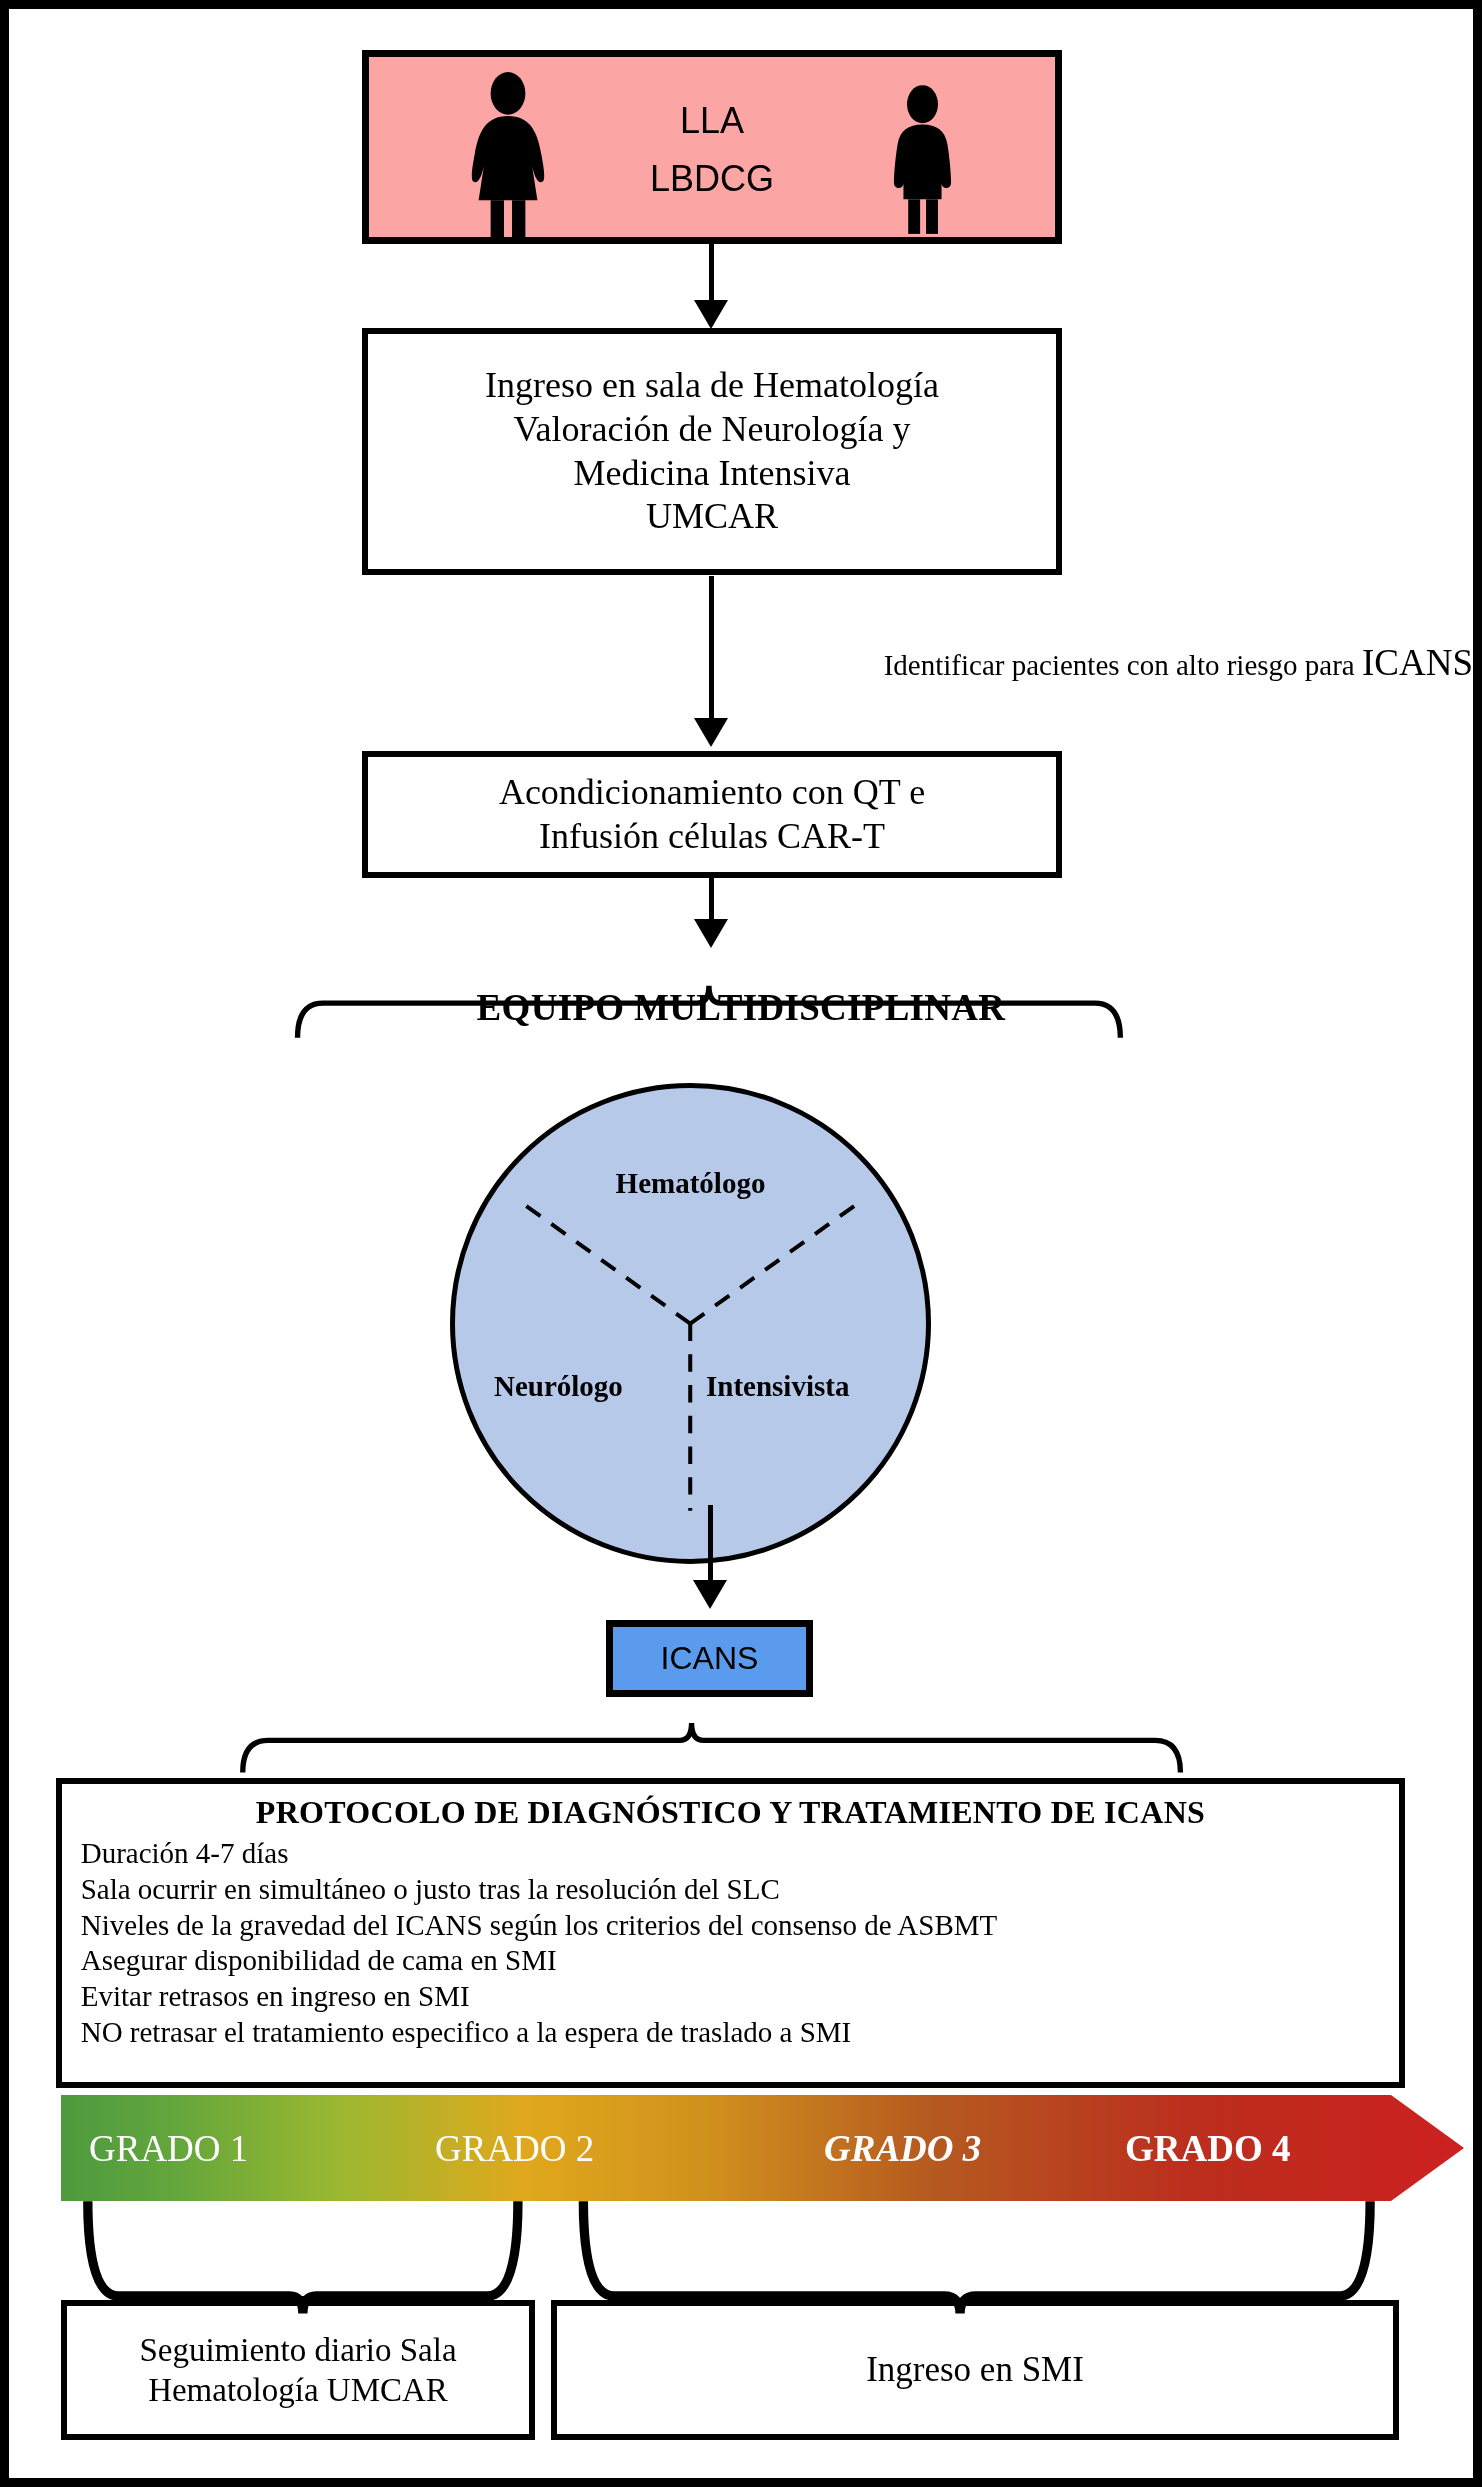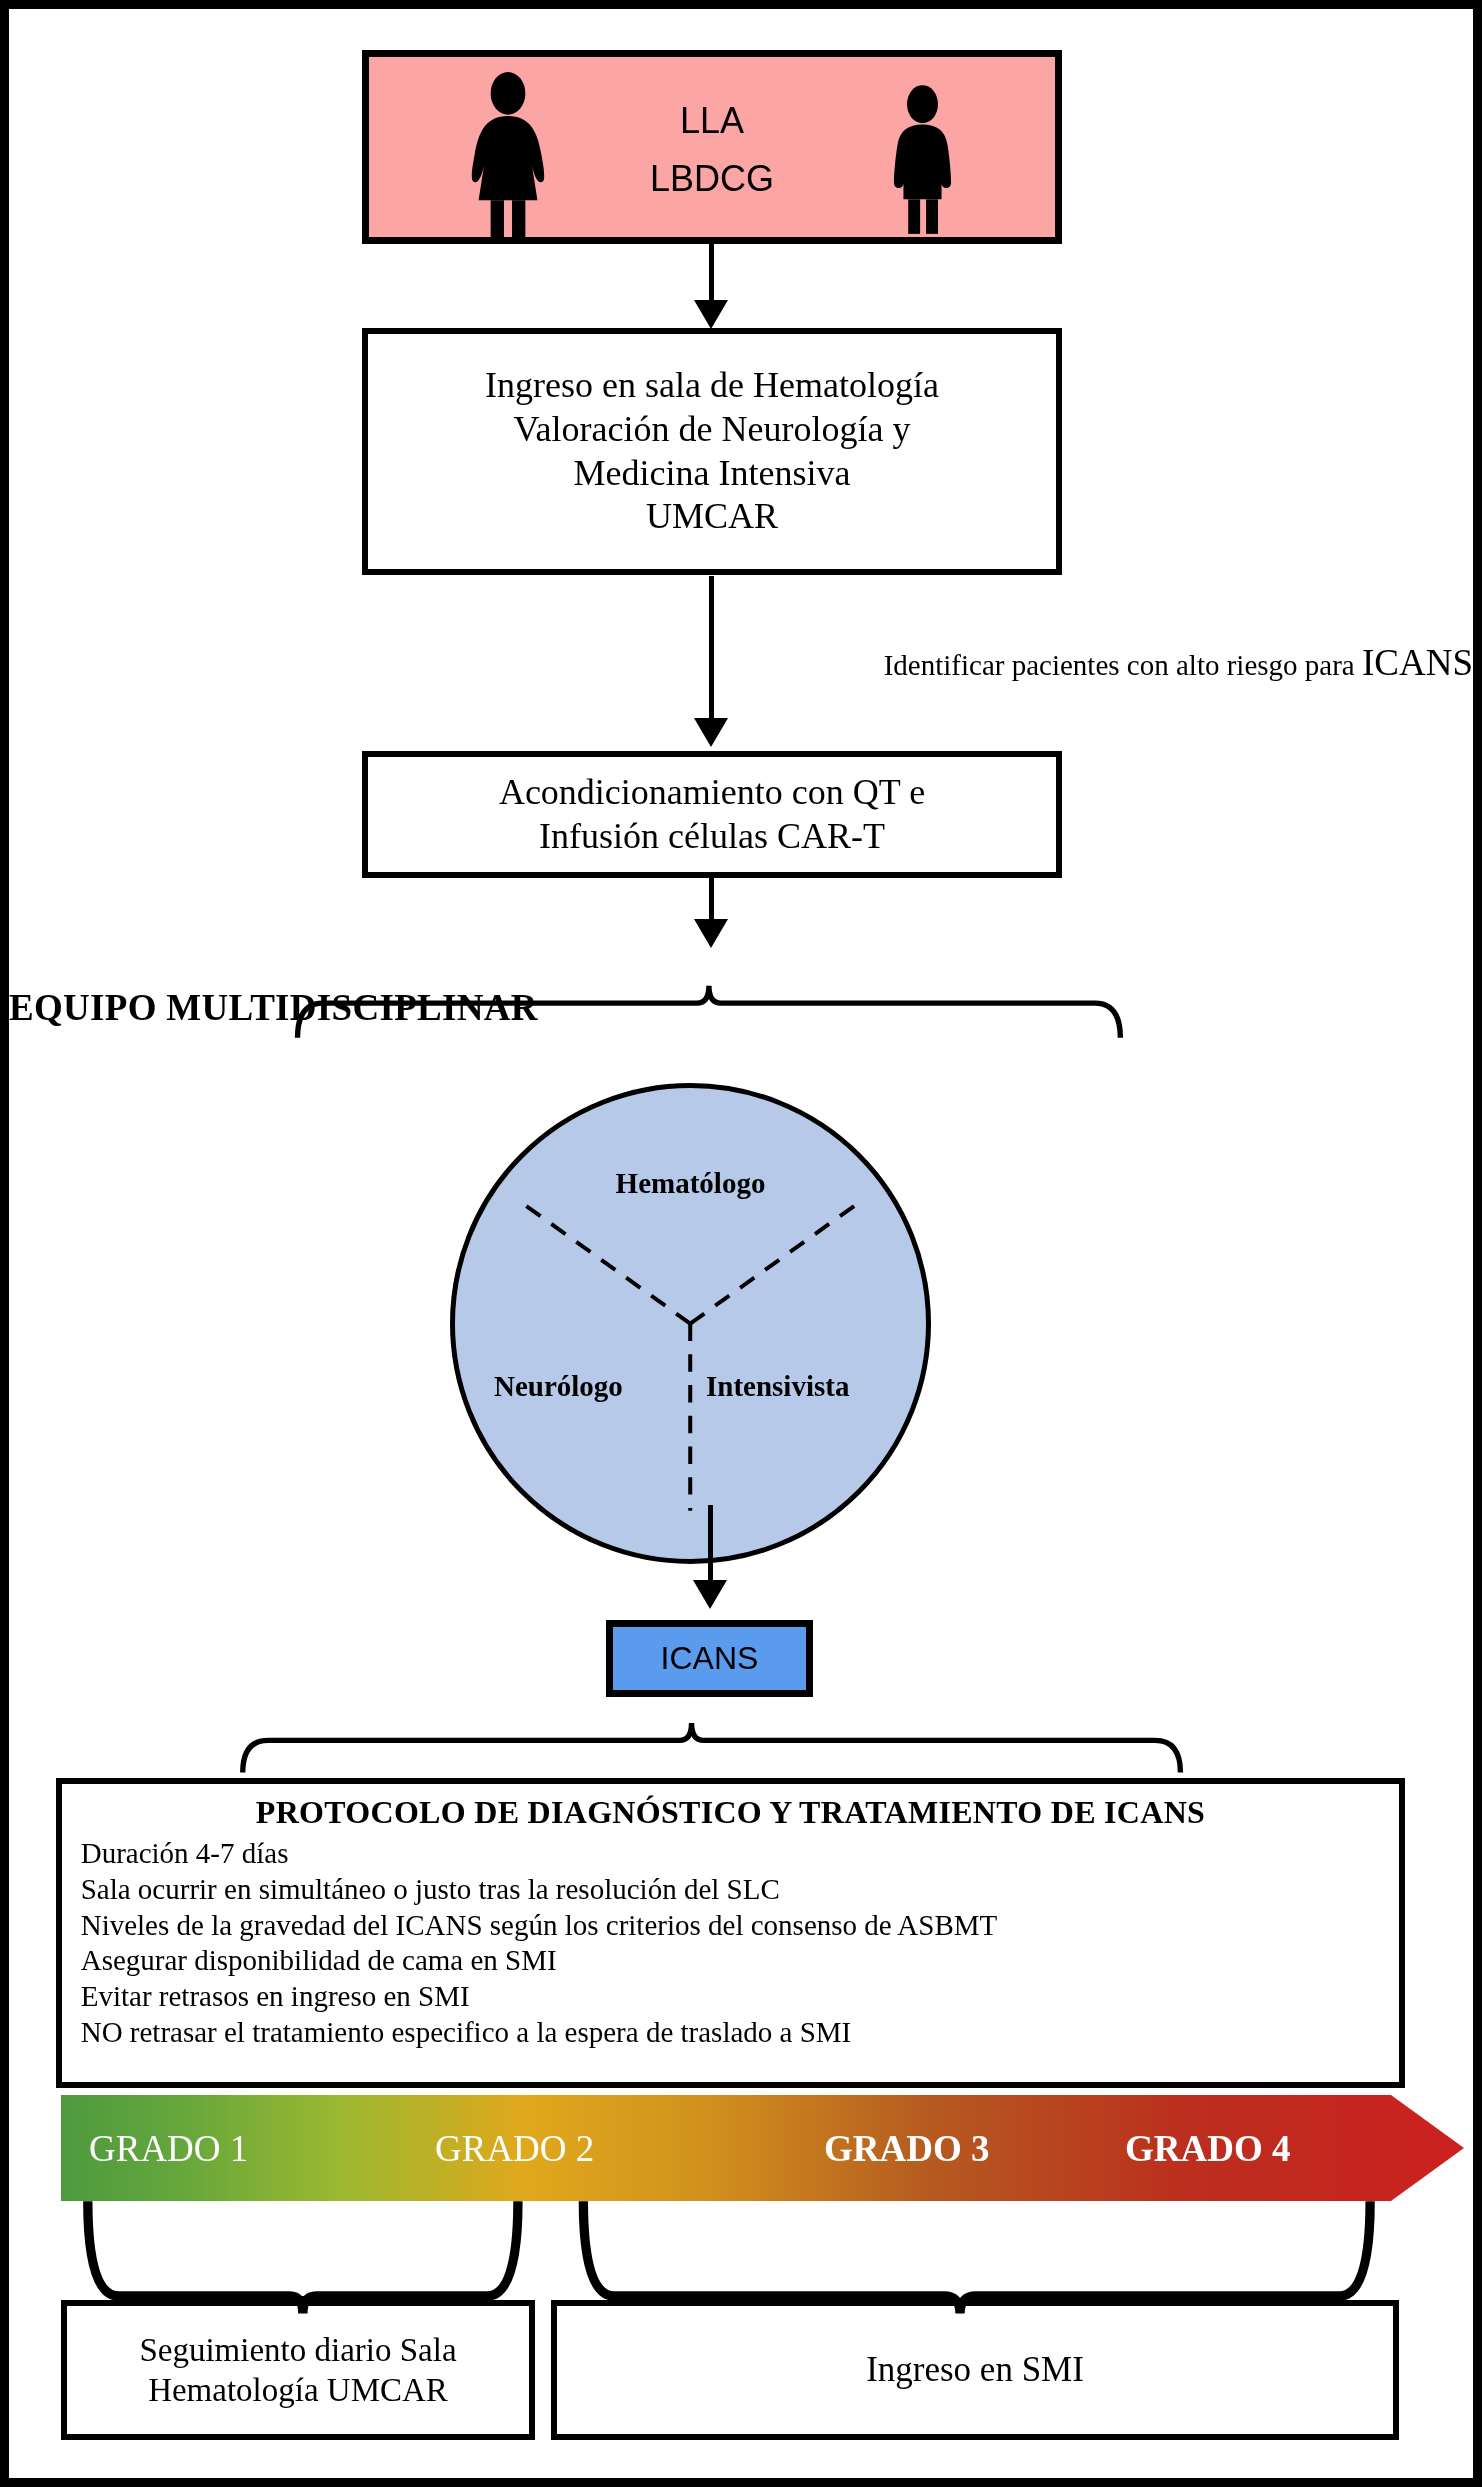--- a/index.html
+++ b/index.html
@@ -78,6 +78,7 @@
   #team-title{
     position:absolute;
     left:0; right:0; top:977px;
+    text-align:center;
     font-size:37px;
     font-weight:bold;
     letter-spacing:0.3px;

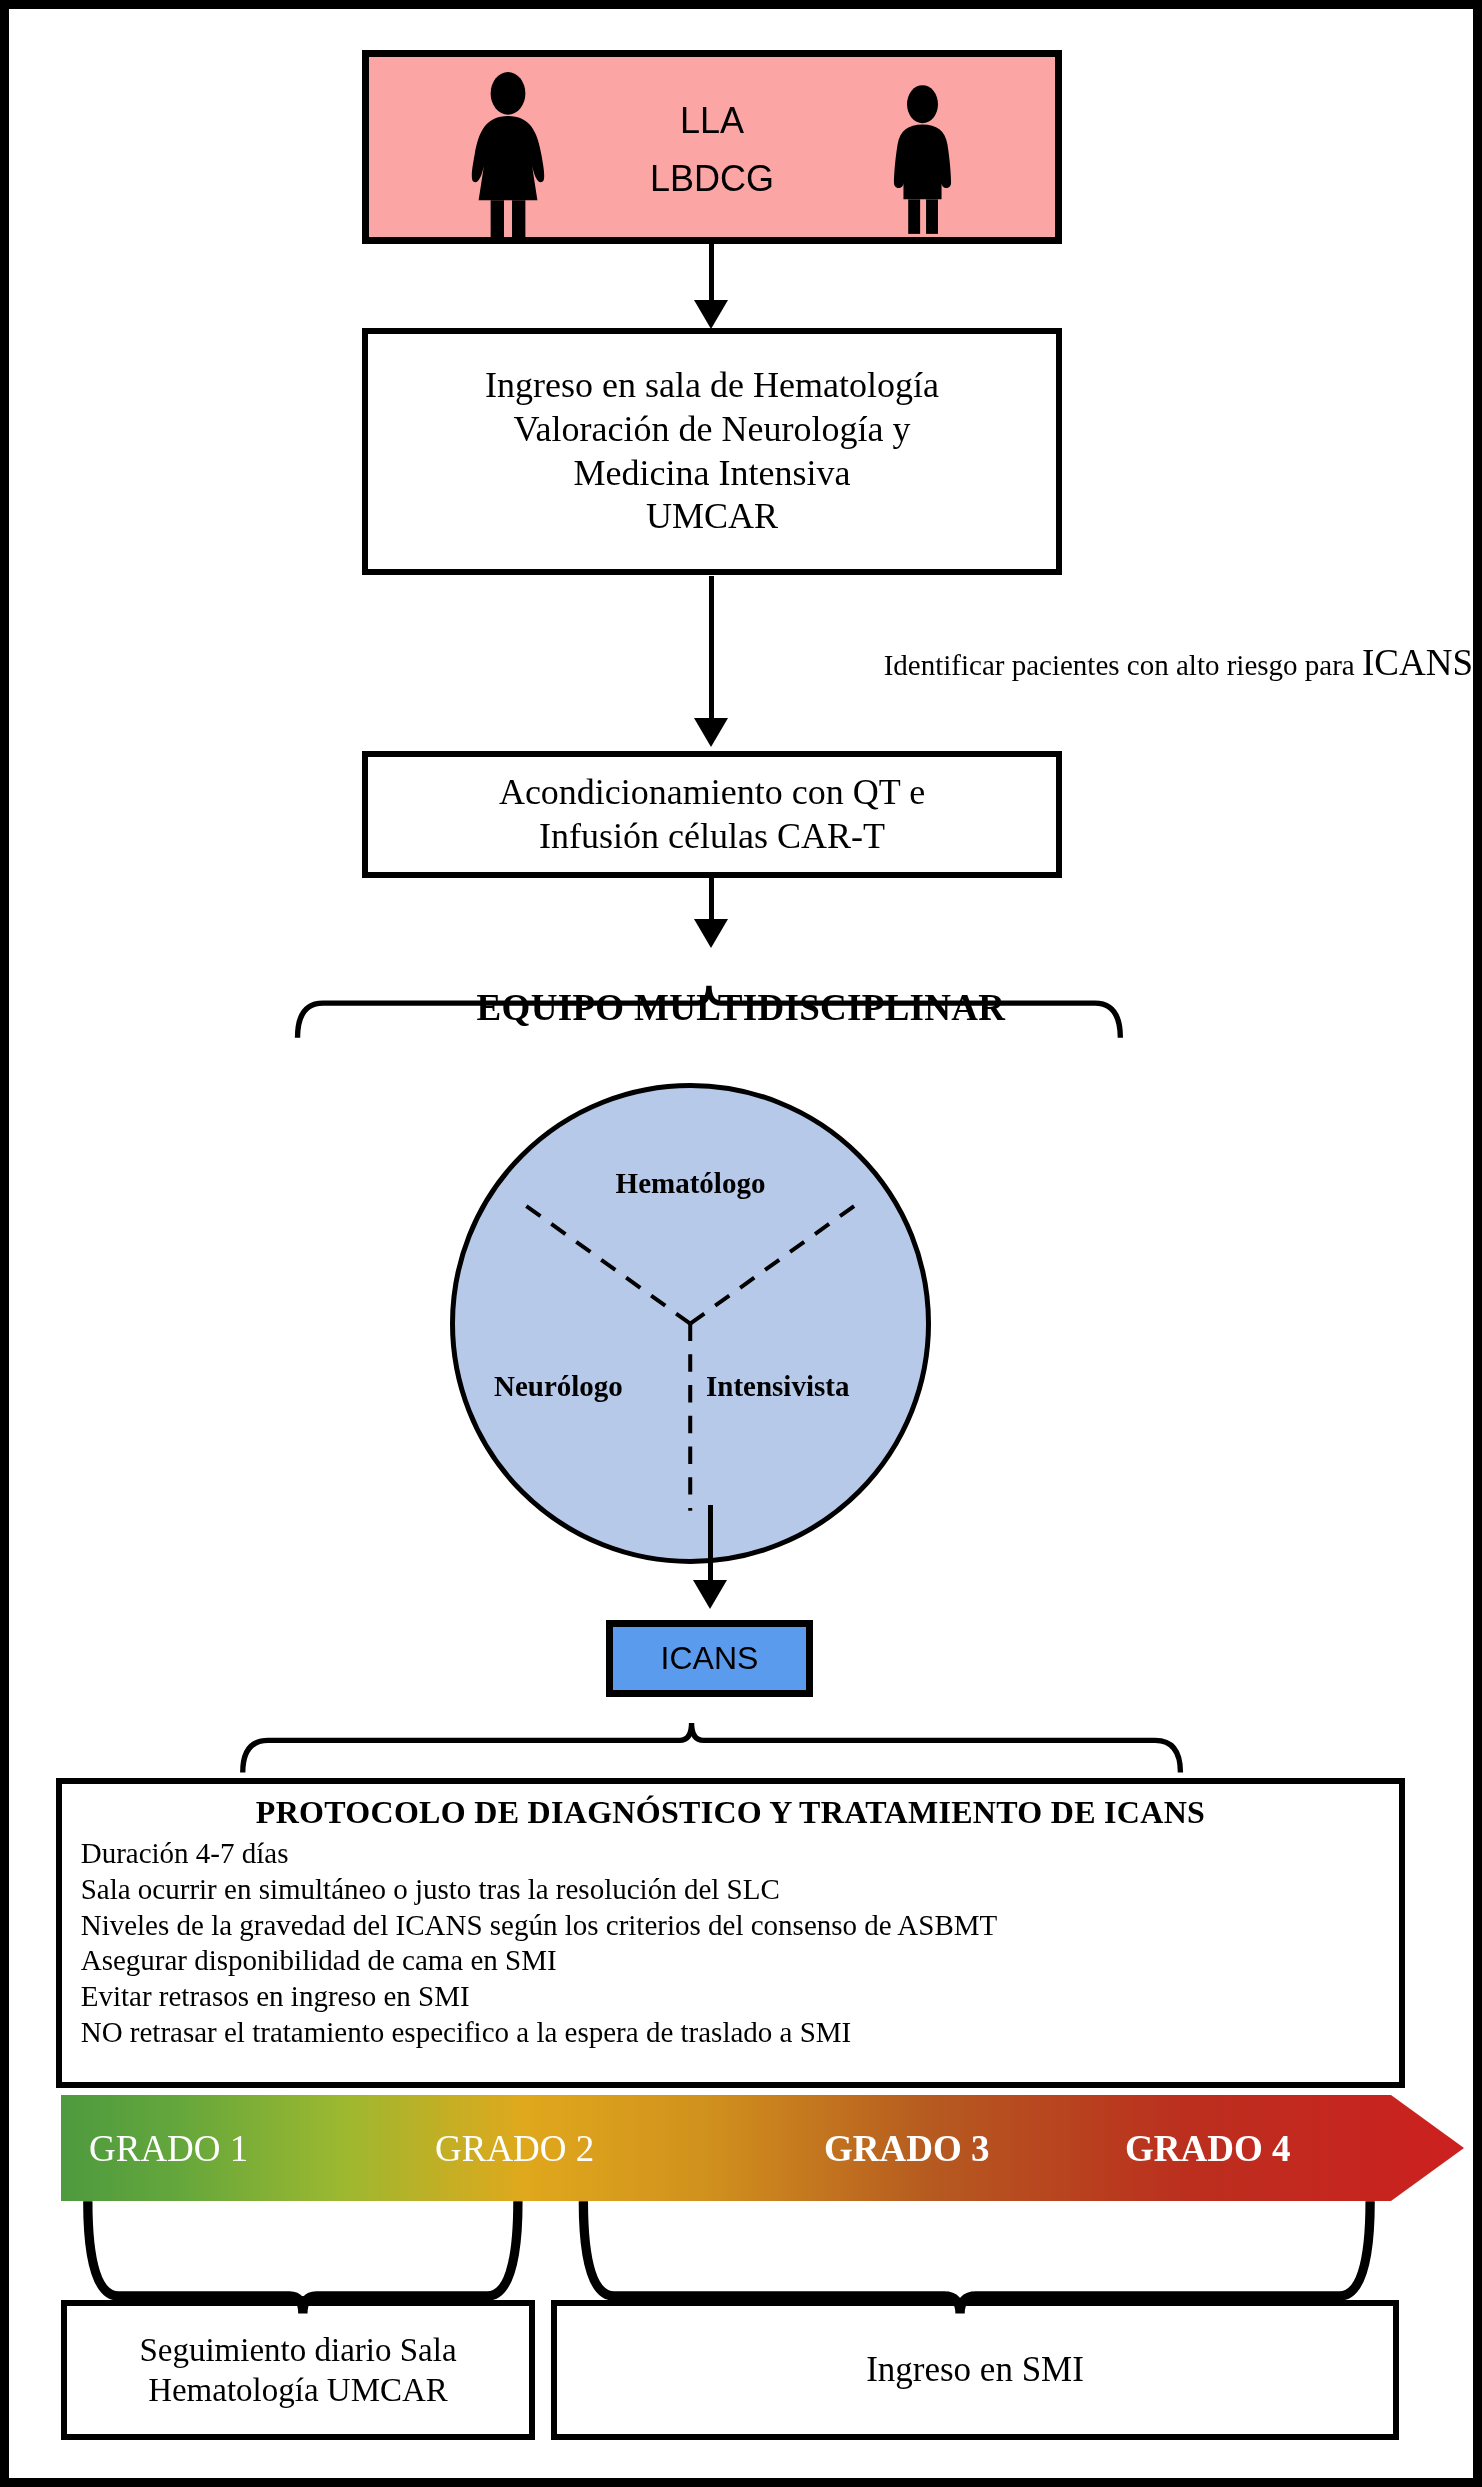--- a/index.html
+++ b/index.html
@@ -162,7 +162,7 @@
   .grade-label.bold{ font-weight:bold; }
   #grade-1{ left:28px; }
   #grade-2{ left:374px; }
-  #grade-3{ left:763px; }
+  #grade-3{ left:763px;font-style:italic; }
   #grade-4{ left:1064px; }
 
   

